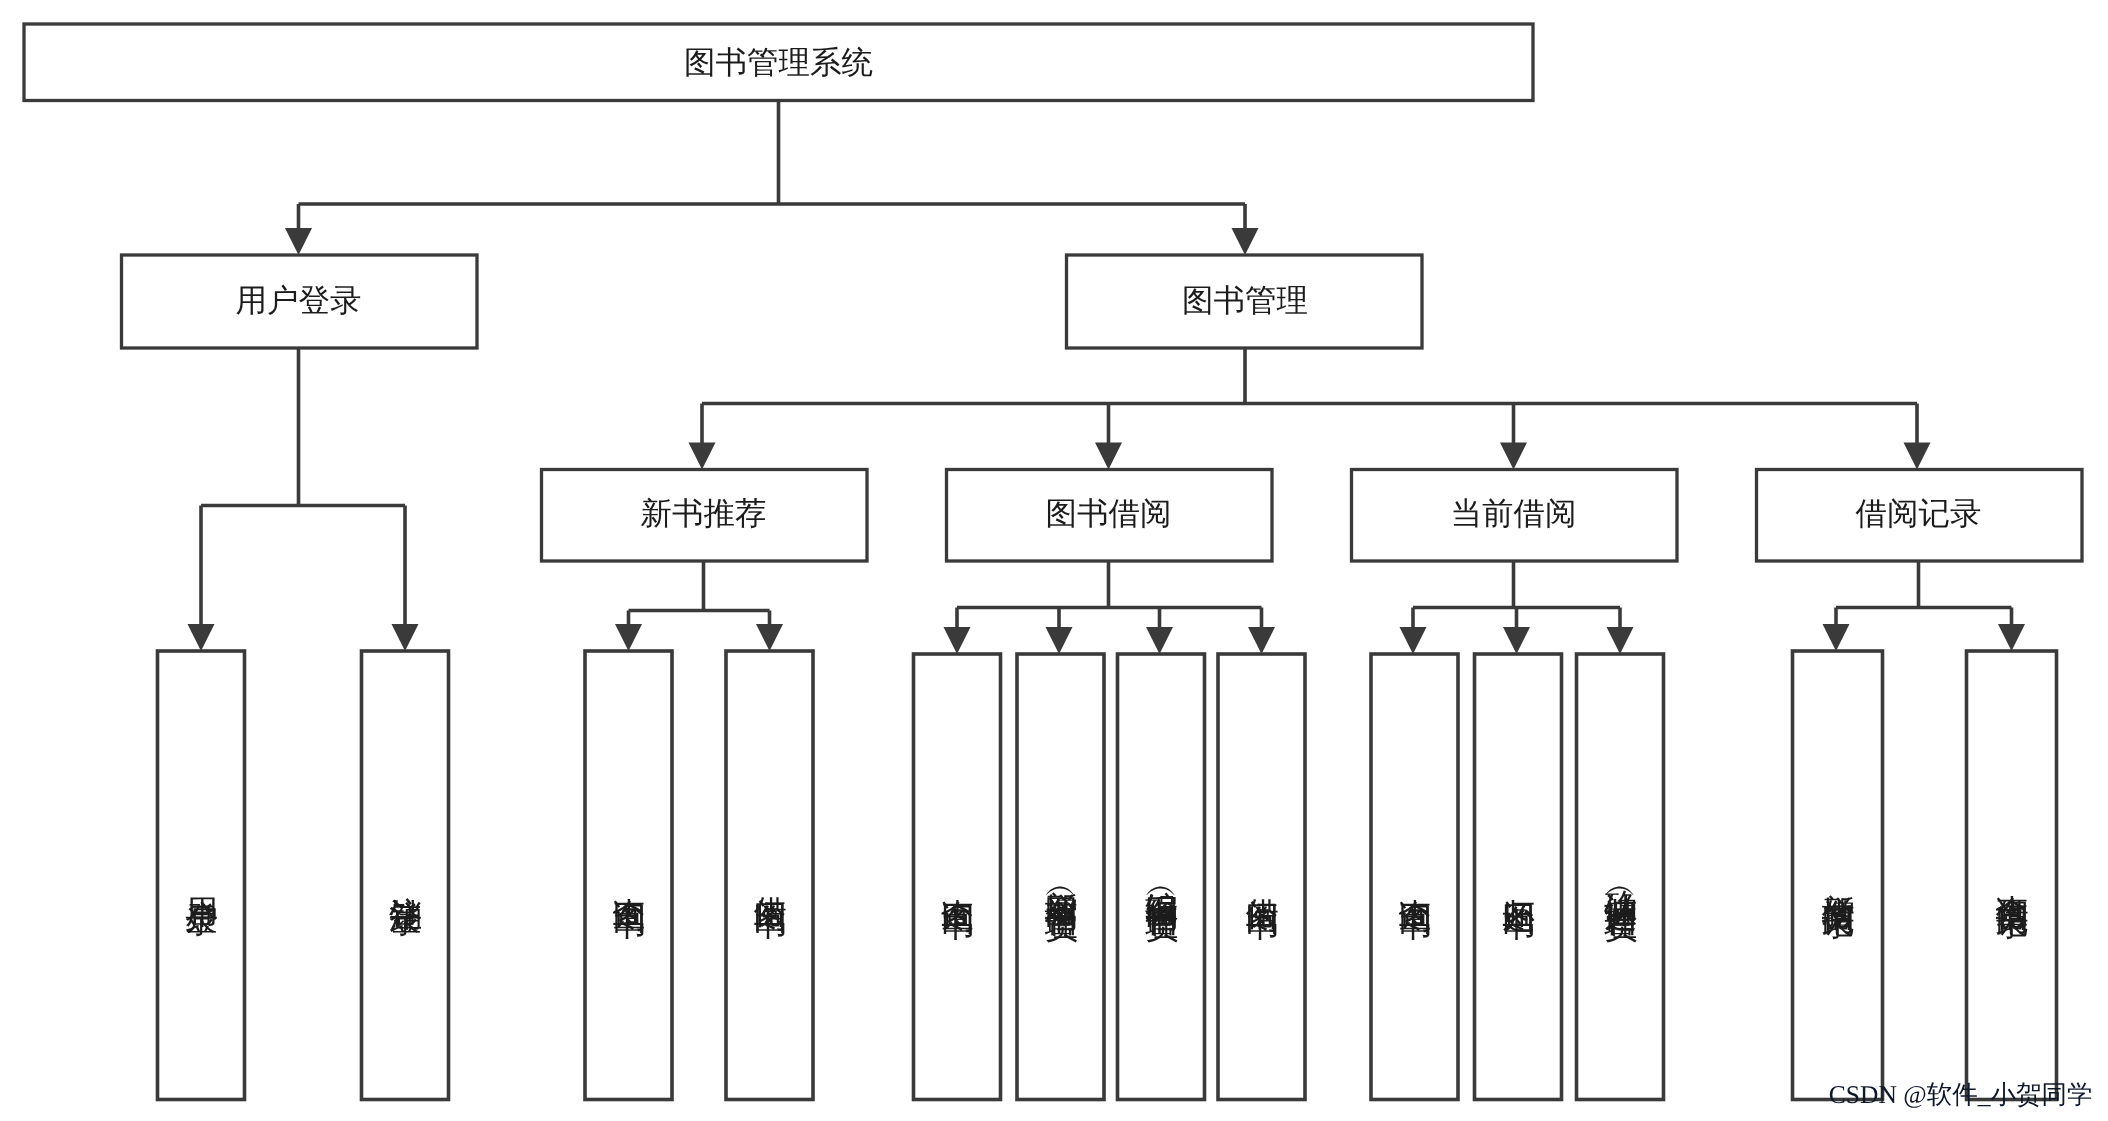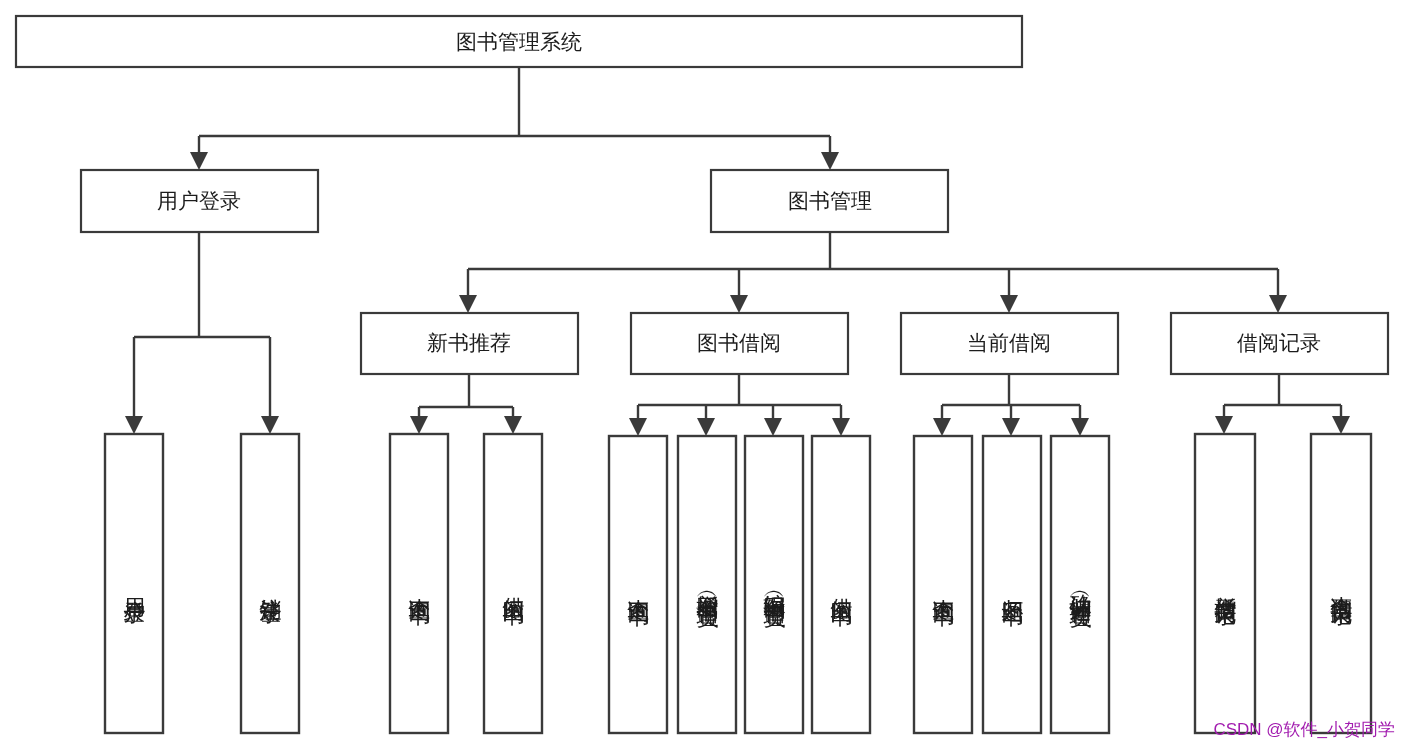--- a/index.html
+++ b/index.html
@@ -50,9 +50,9 @@
     position: absolute;
     right: 10px;
     bottom: 6px;
-    font-family: Liberation Sans, sans-serif;
+    font-family: Liberation Serif, serif;
     font-size: 17px;
-    color: #a21caf;
+    color: #0f172a;
     white-space: nowrap;
     pointer-events: none;
   }

